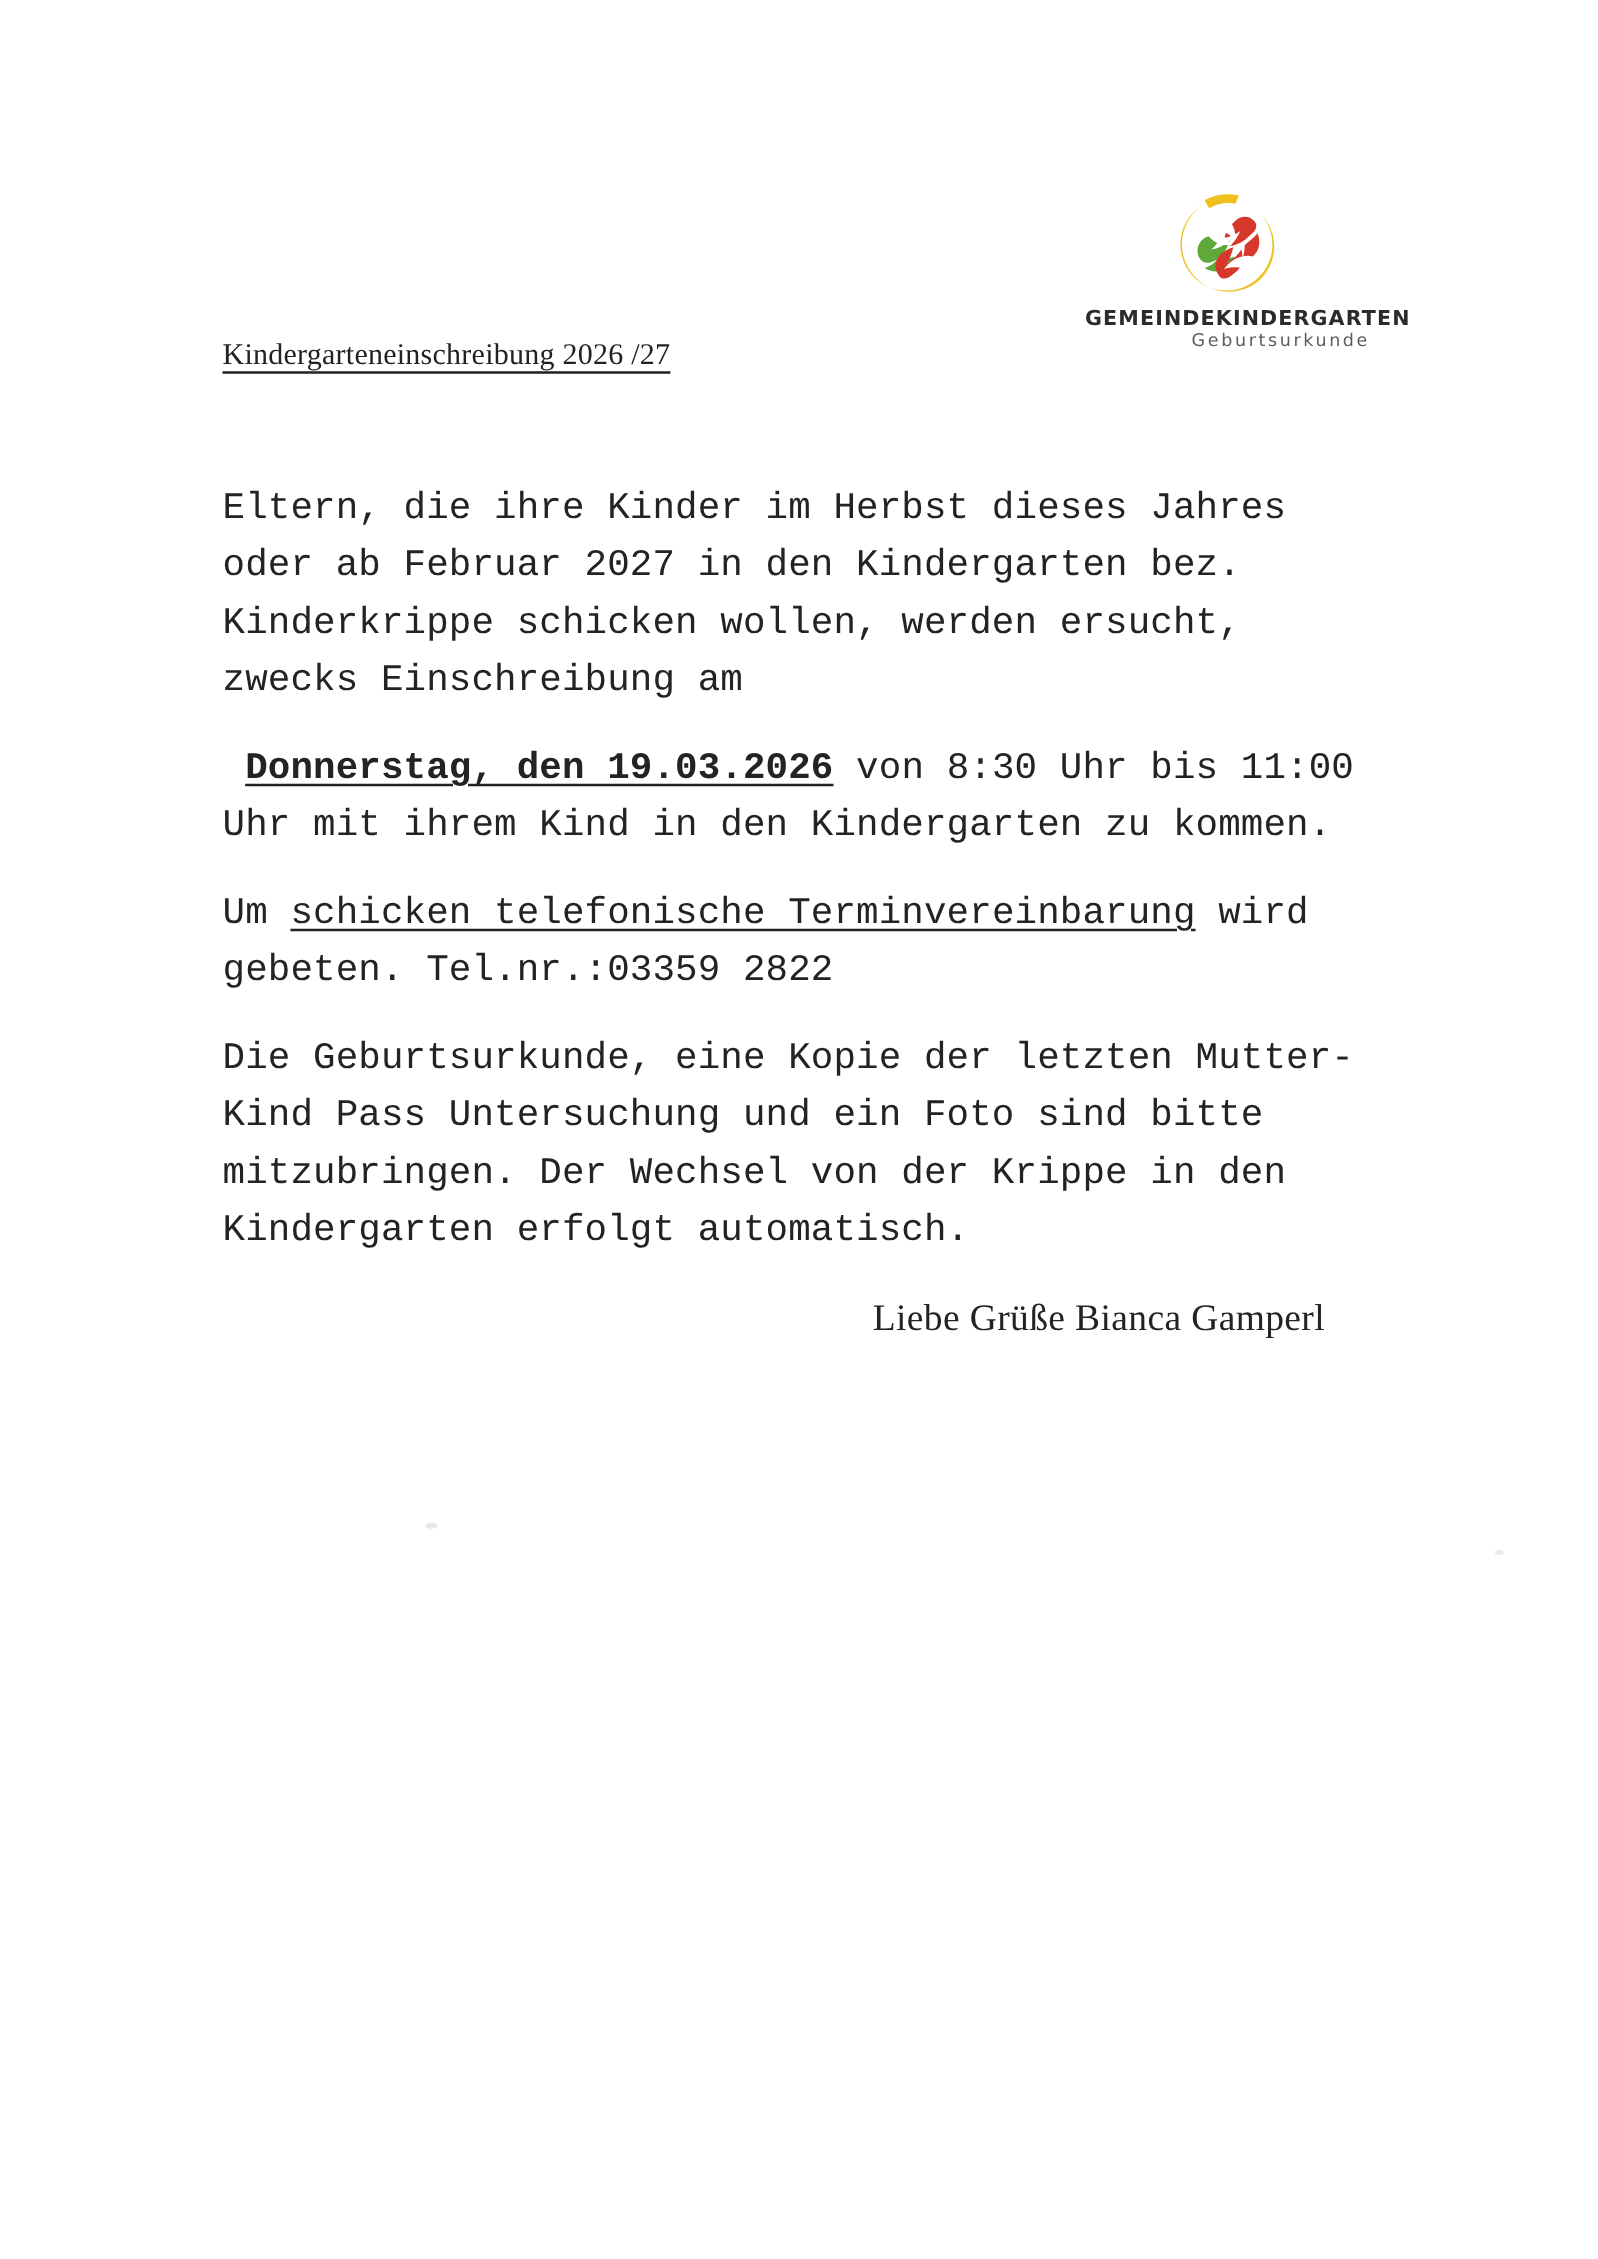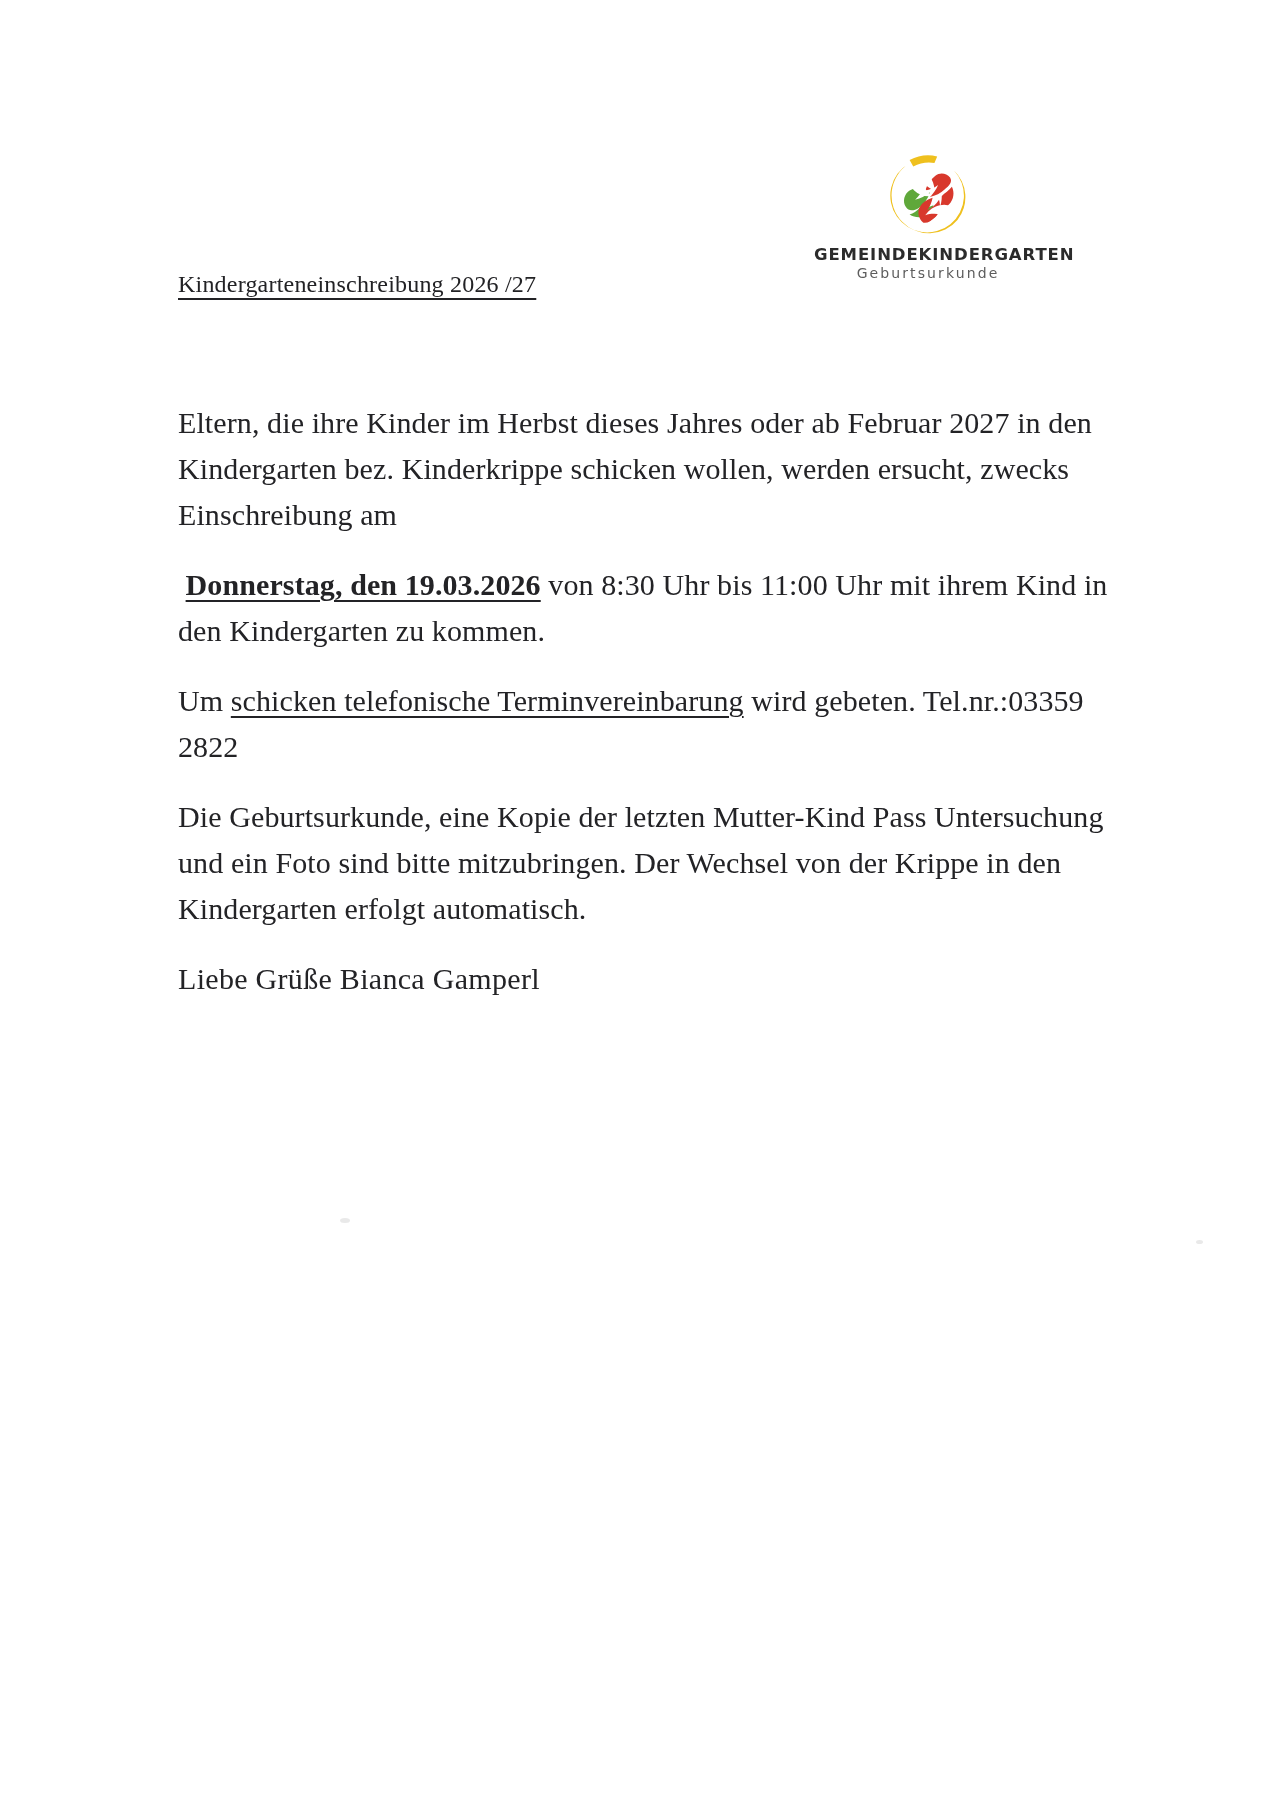--- a/index.html
+++ b/index.html
@@ -23,10 +23,10 @@
   
   .logo-block {
     position: absolute;
-    left: 814px;
+    left: 868px;
     top: 150px;
     width: 228px;
-    text-align: center;
+    text-align: right;
   }
 
   .logo-emblem {

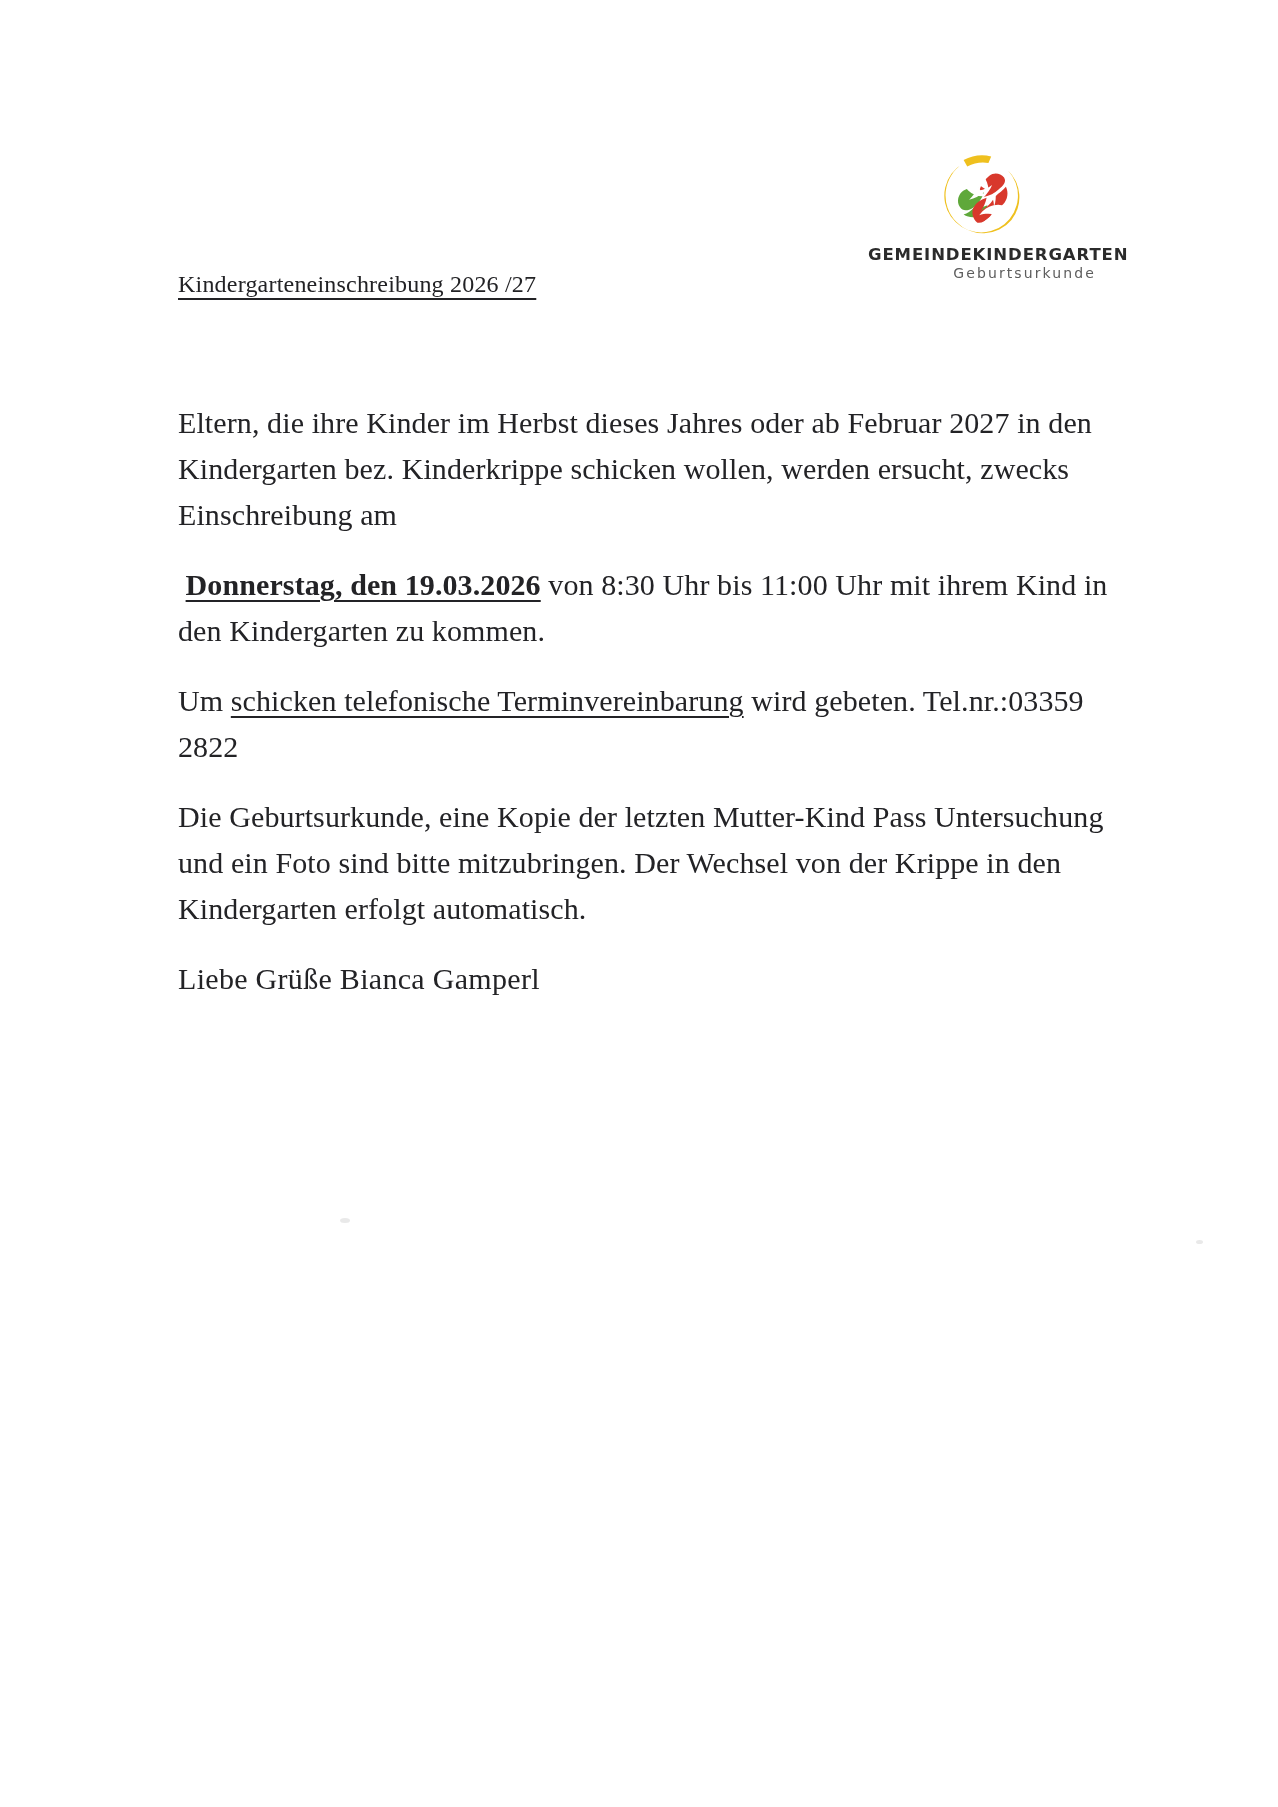--- a/index.html
+++ b/index.html
@@ -85,7 +85,8 @@
   }
 
   .para {
-    margin: 16px 0 24px 0;
+    margin: 0 0 24px 0;
+    font-family: Liberation Mono, monospace;
   }
 
   .u {

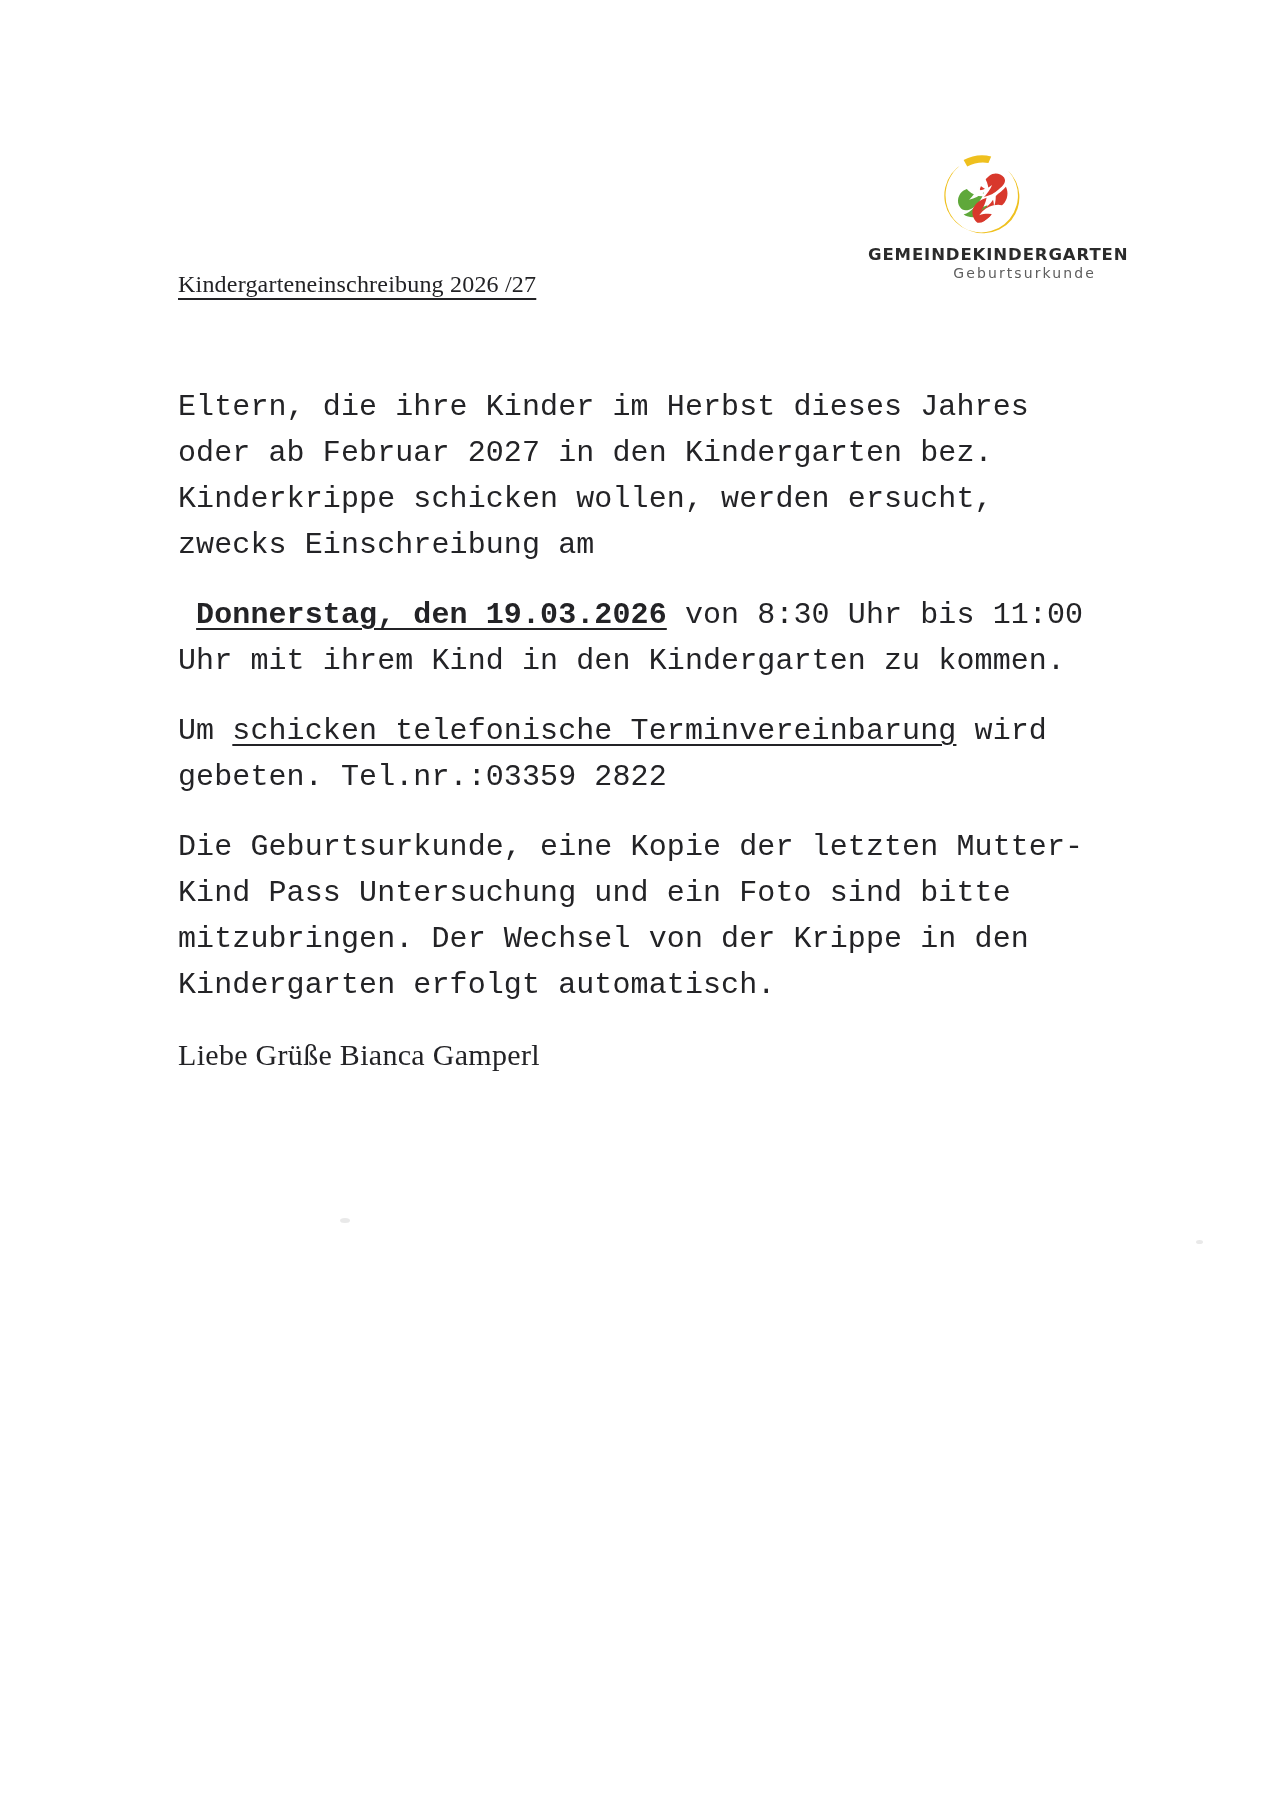--- a/index.html
+++ b/index.html
@@ -101,7 +101,7 @@
 
   .sig {
     margin: 24px 0 0 0;
-    text-align: left;
+    text-align: right;
     padding-right: 48px;
     letter-spacing: 0.3px;
   }

